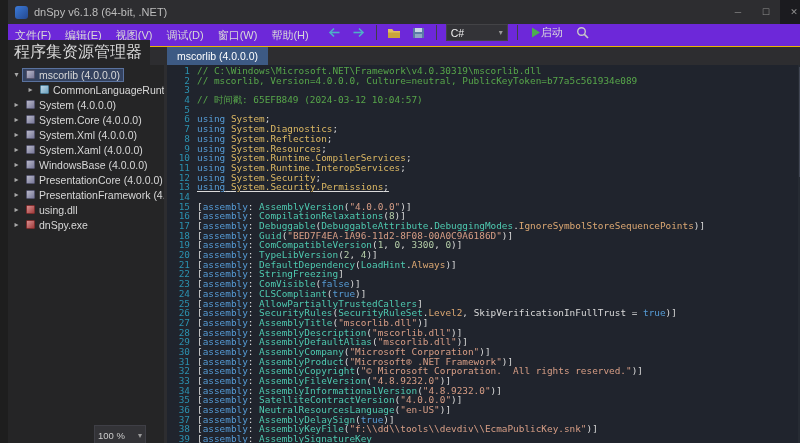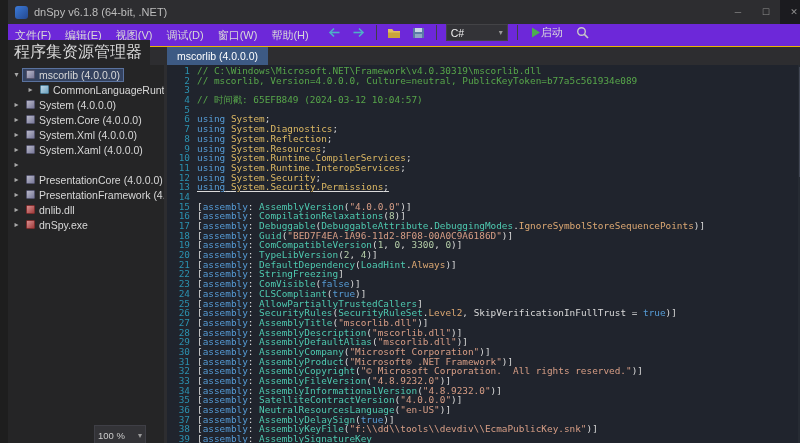--- a/index.html
+++ b/index.html
@@ -201,6 +201,10 @@
           </div>
           <div class="tree-row" style="padding-left: 3px;">
             <span class="expander">▸</span>
+            <span class="row-core">
+              <span class="tree-icon ic-asm"></span>
+              <span class="tree-label">WindowsBase (4.0.0.0)</span>
+            </span>
           </div>
           <div class="tree-row" style="padding-left: 3px;">
             <span class="expander">▸</span>

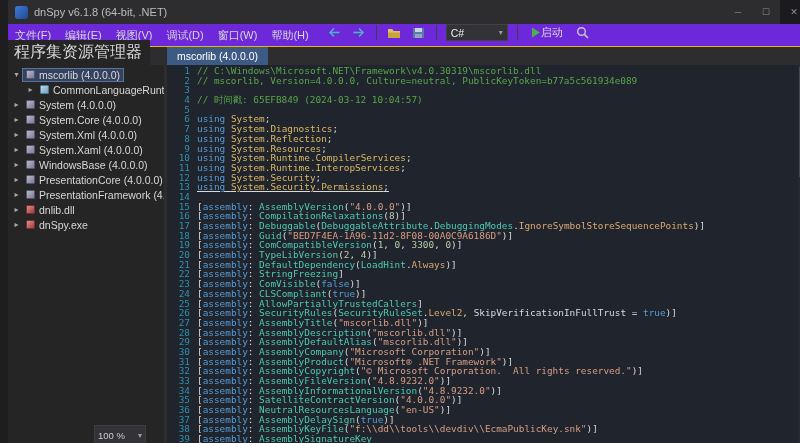--- a/index.html
+++ b/index.html
@@ -224,7 +224,7 @@
             <span class="expander">▸</span>
             <span class="row-core">
               <span class="tree-icon ic-red"></span>
-              <span class="tree-label">dnlib.dll</span>
+              <span class="tree-label">using.dll</span>
             </span>
           </div>
           <div class="tree-row" style="padding-left: 3px;">

